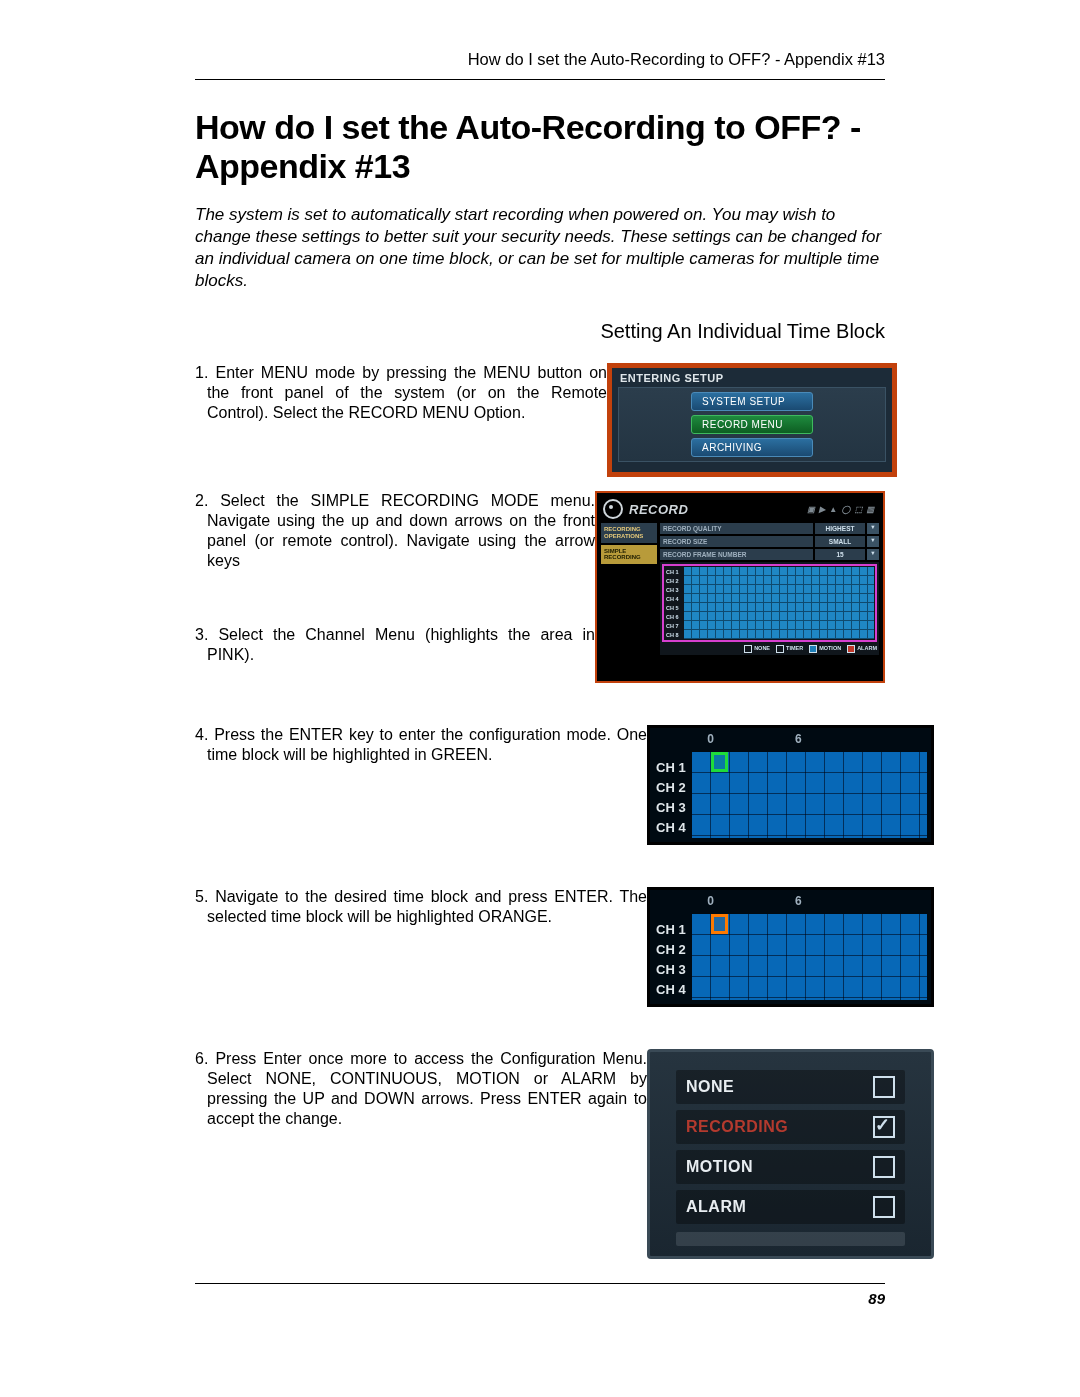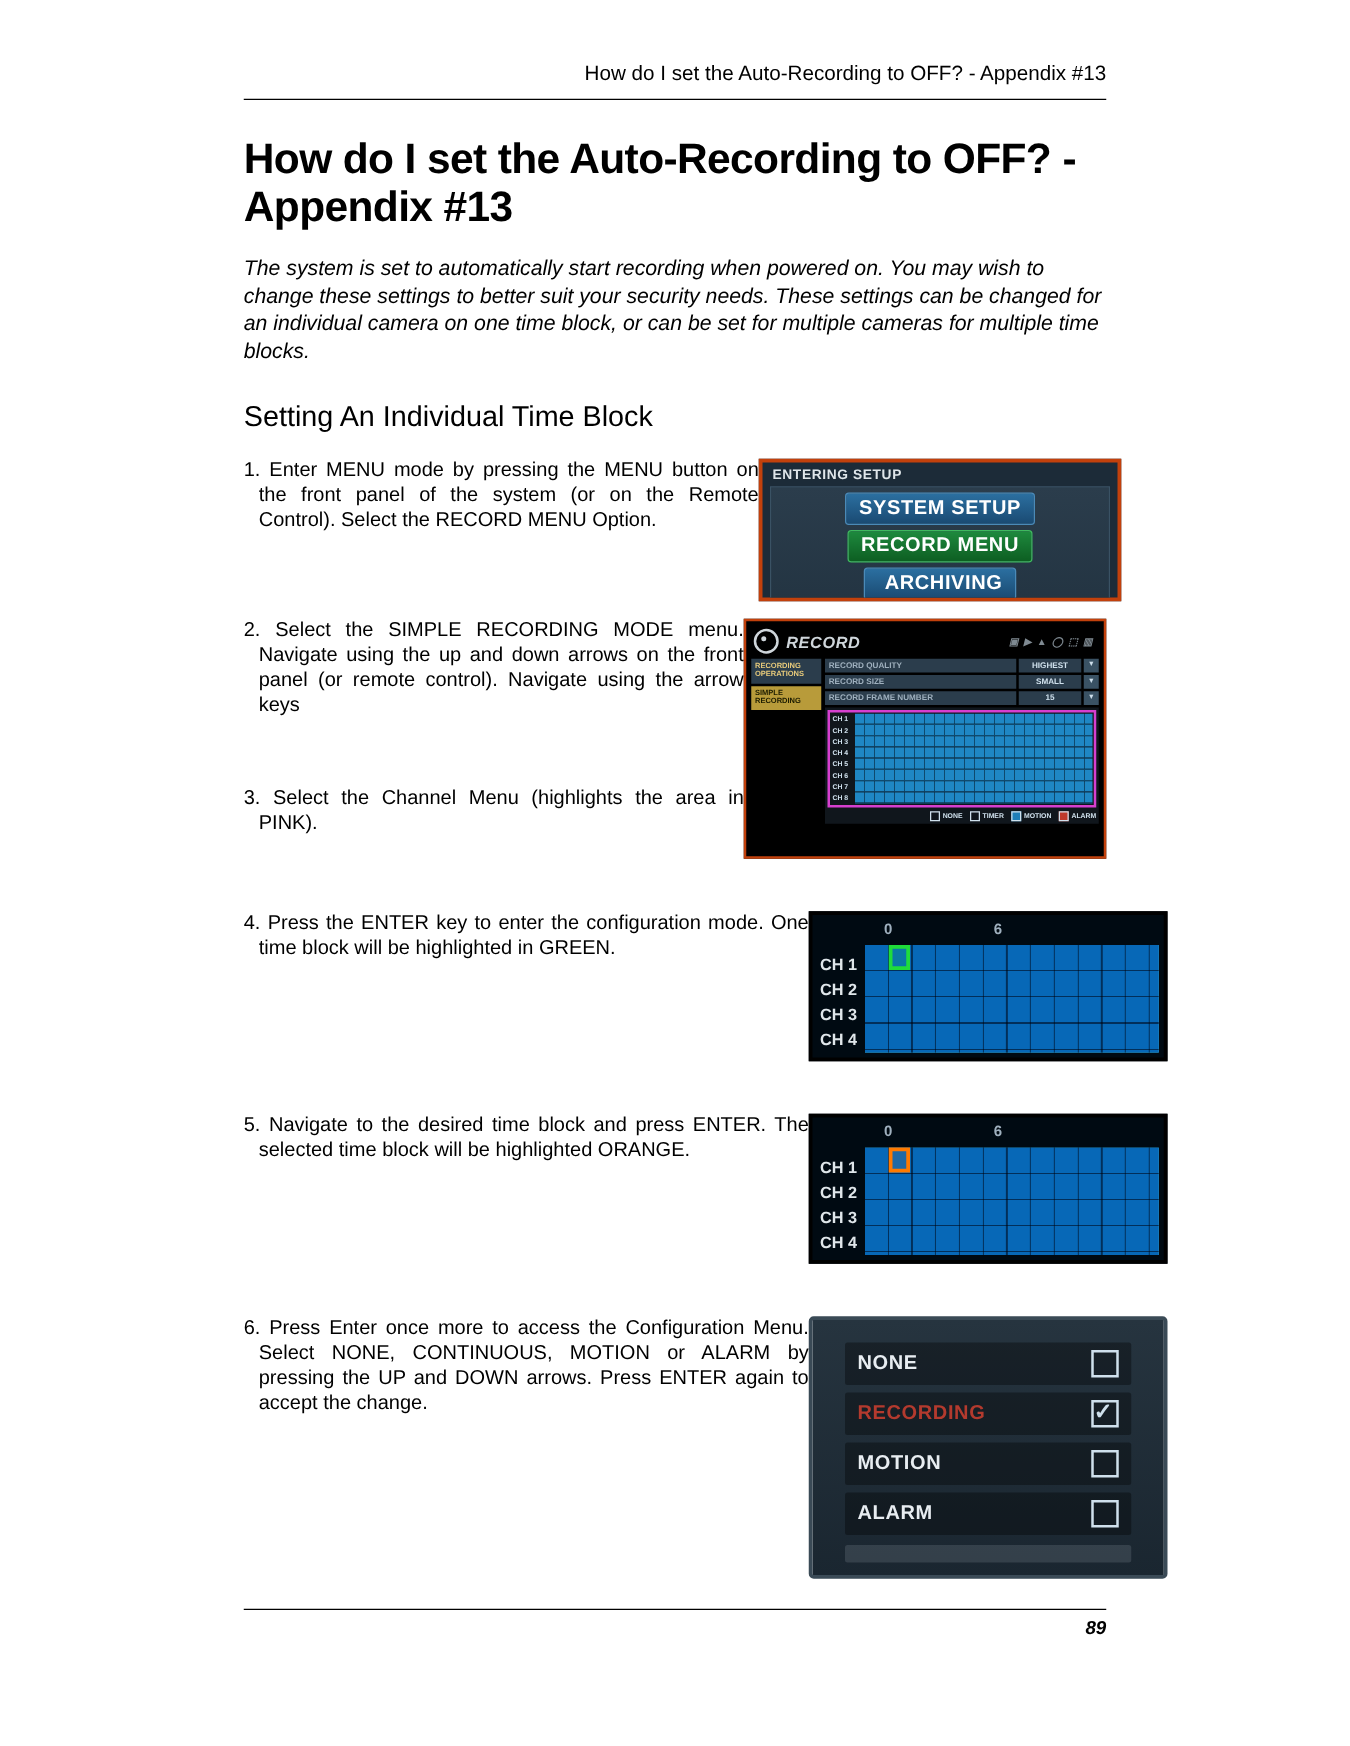--- a/index.html
+++ b/index.html
@@ -38,9 +38,10 @@
     margin-bottom: 28px;
   }
   .section-head {
-    font-size: 23px;
+    font-size: 20px;
     font-weight: normal;
     margin-bottom: 20px;
+    text-align: right;
   }
   .row {
     display: flex;

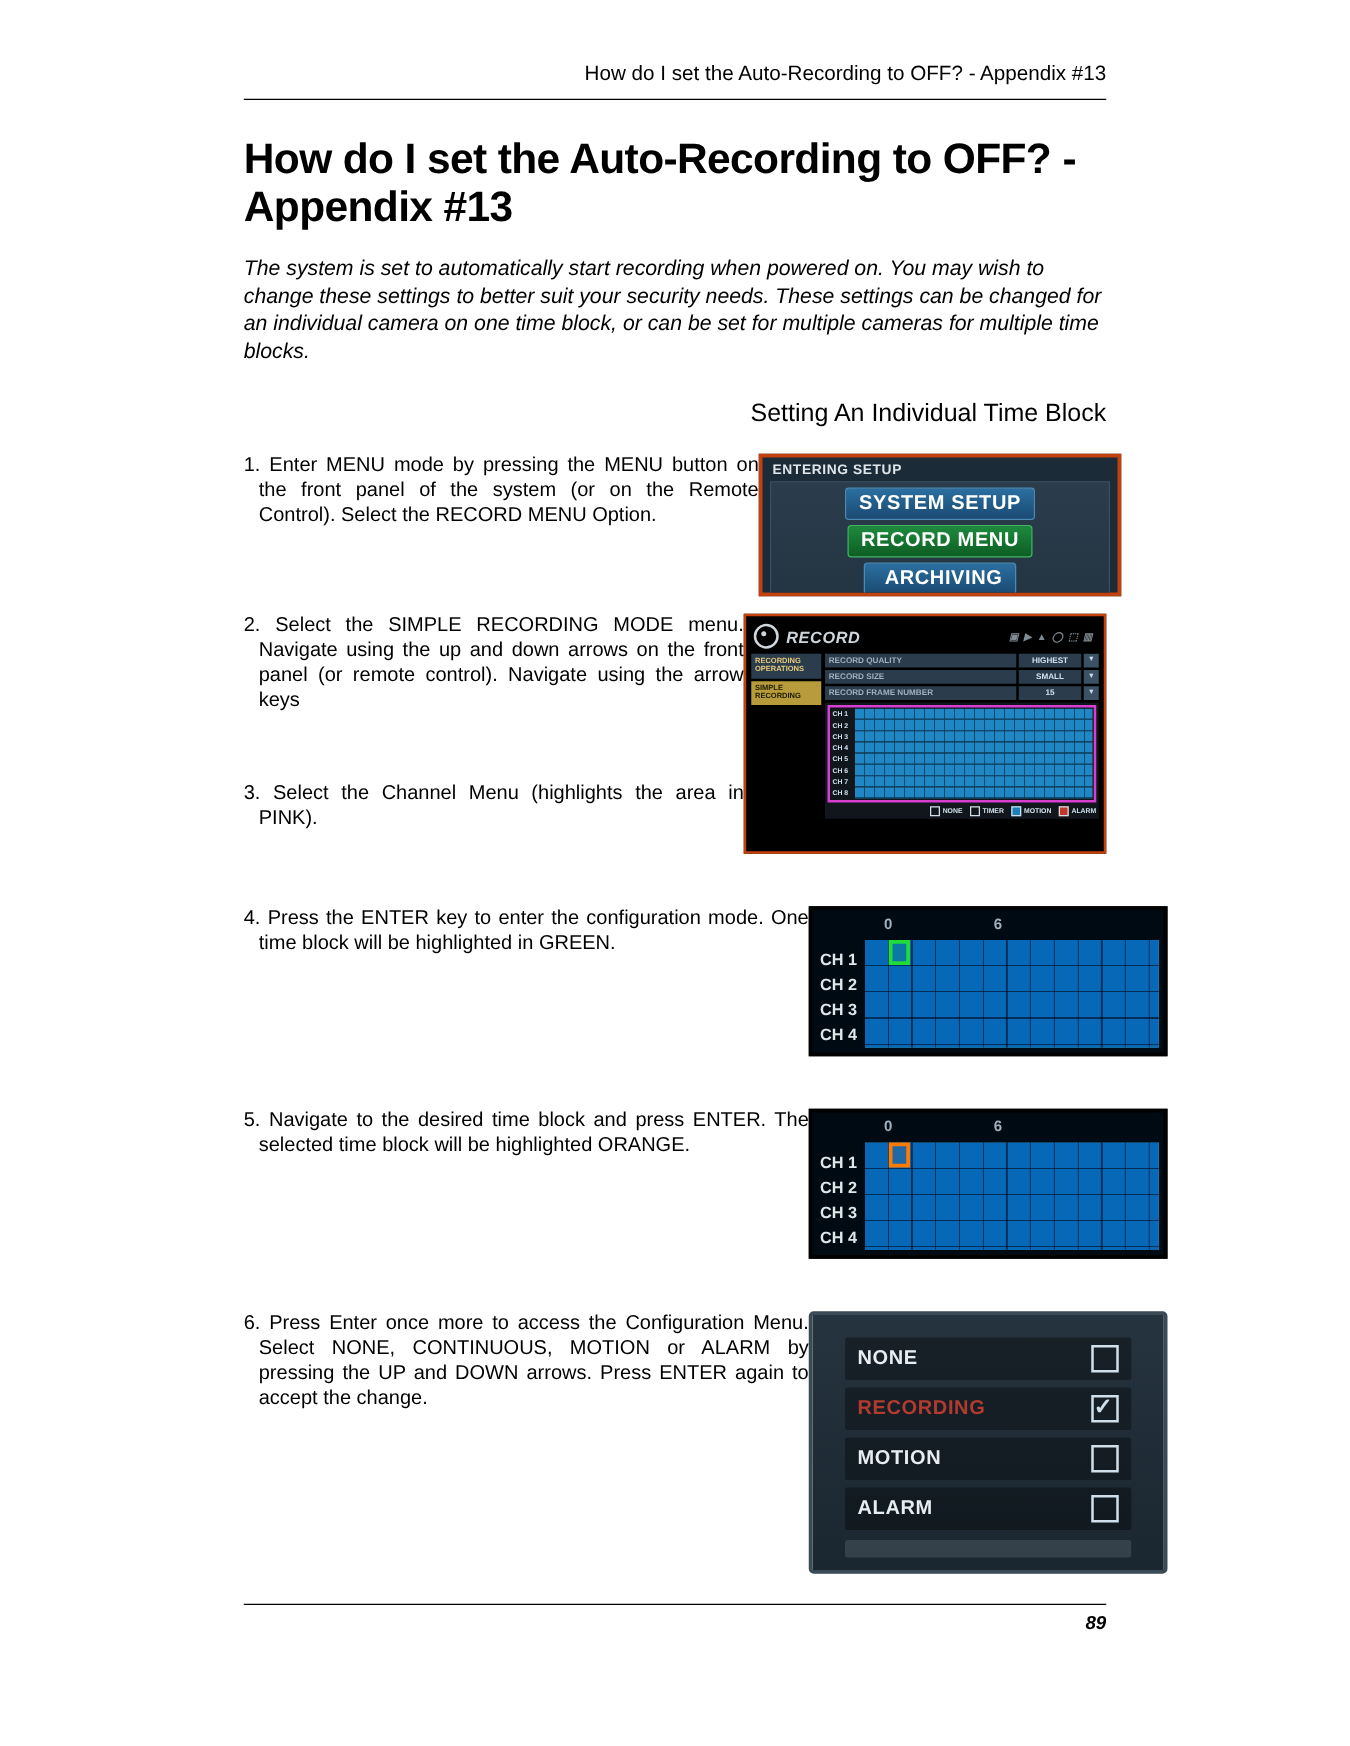--- a/index.html
+++ b/index.html
@@ -65,7 +65,7 @@
     justify-content: flex-end;
   }
   .figure {
-    border: 3px solid #c2410c;
+    border: 5px solid #c2410c;
     background: #1c2b38;
     box-sizing: border-box;
     overflow: hidden;

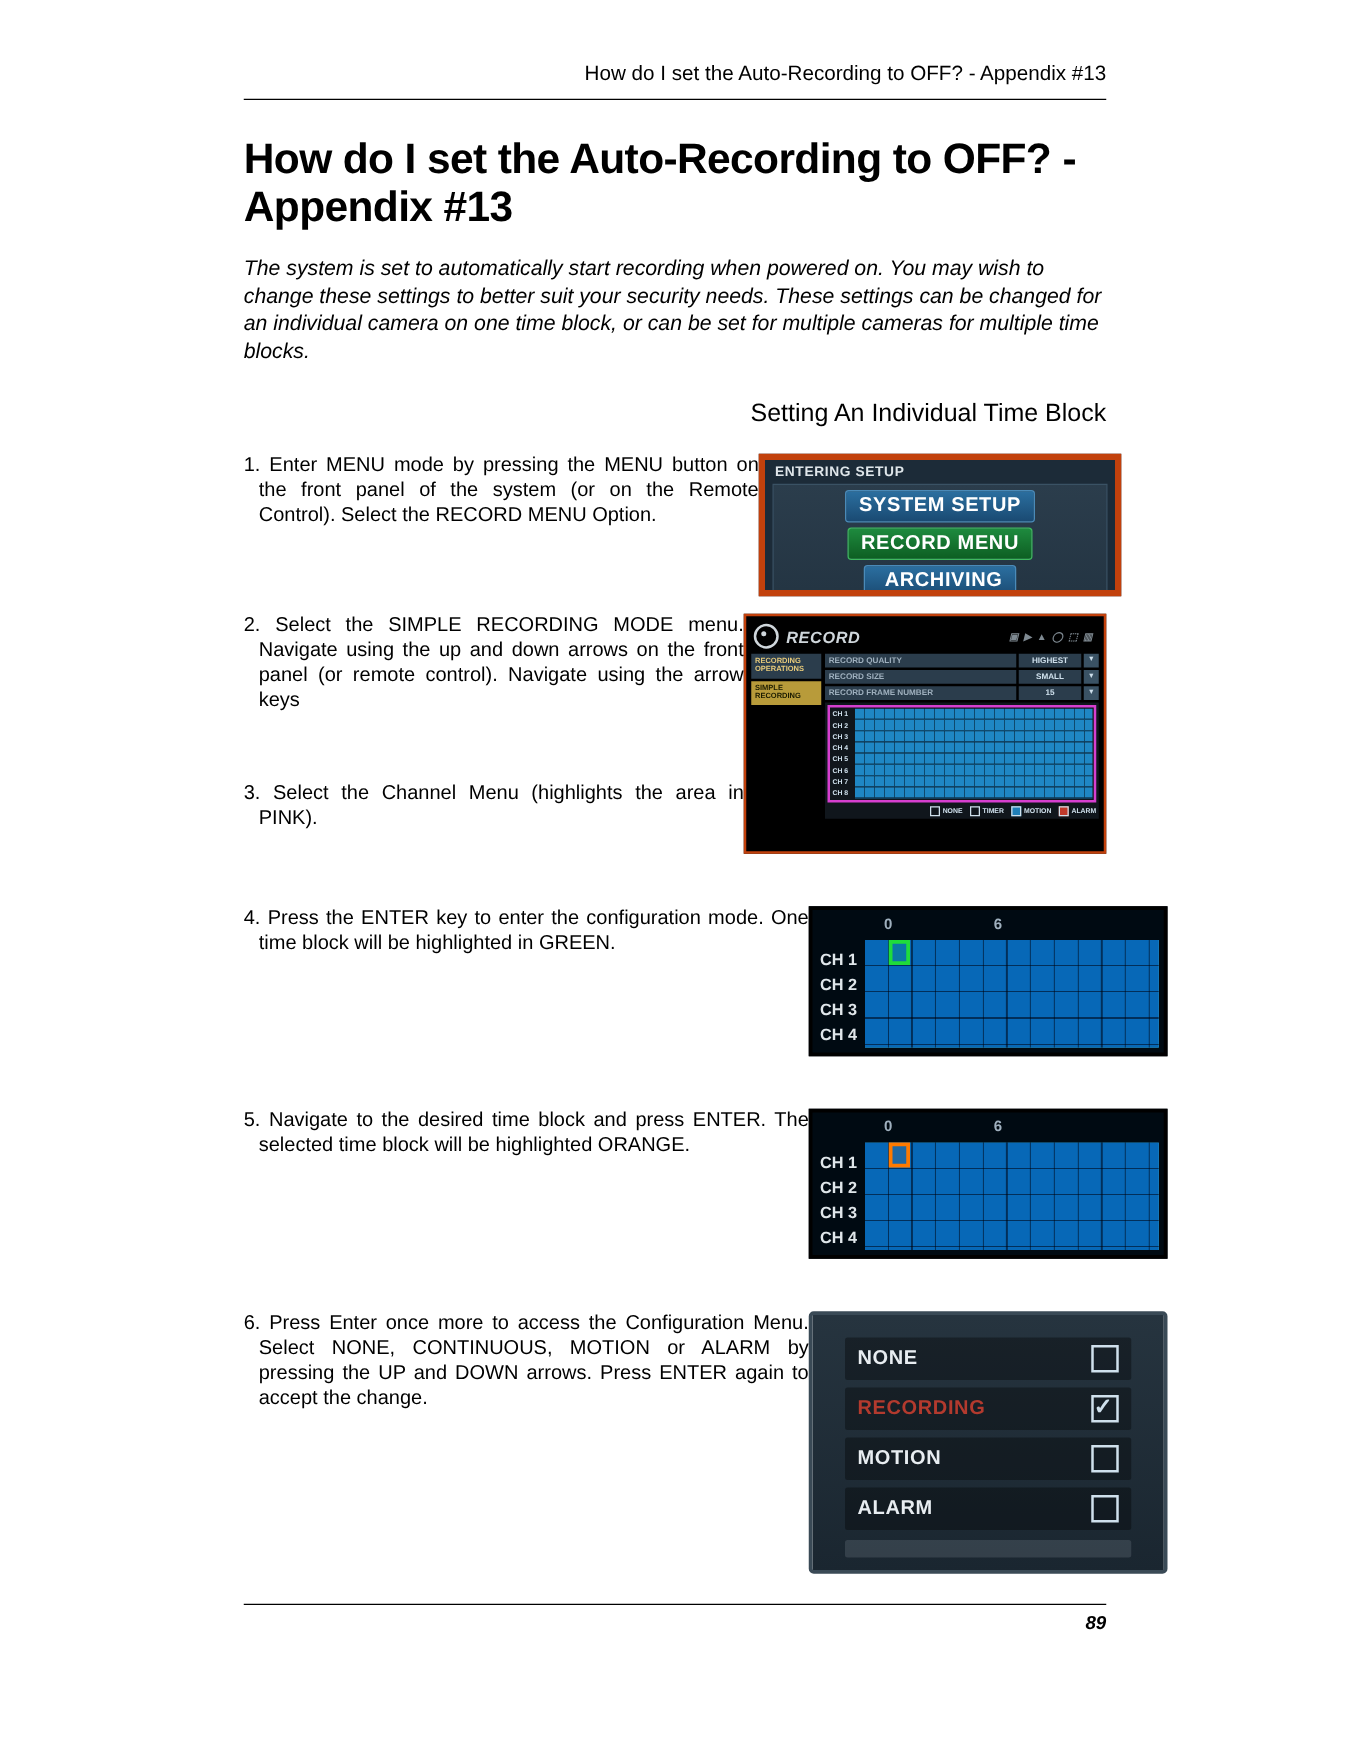--- a/index.html
+++ b/index.html
@@ -83,9 +83,9 @@
     display: flex; flex-direction: column; align-items: center; gap: 4px;
   }
   .menu-btn {
-    font-size: 16px; font-weight: bold; letter-spacing: 0.5px;
+    font-size: 10px; font-weight: normal; letter-spacing: 0.5px;
     color: #fff; padding: 3px 10px; border-radius: 3px;
-    min-width: 100px; text-align: right;
+    min-width: 100px; text-align: left;
     background: linear-gradient(#2b6fa0,#1a4a72);
     border: 1px solid #4a8ab8;
   }

